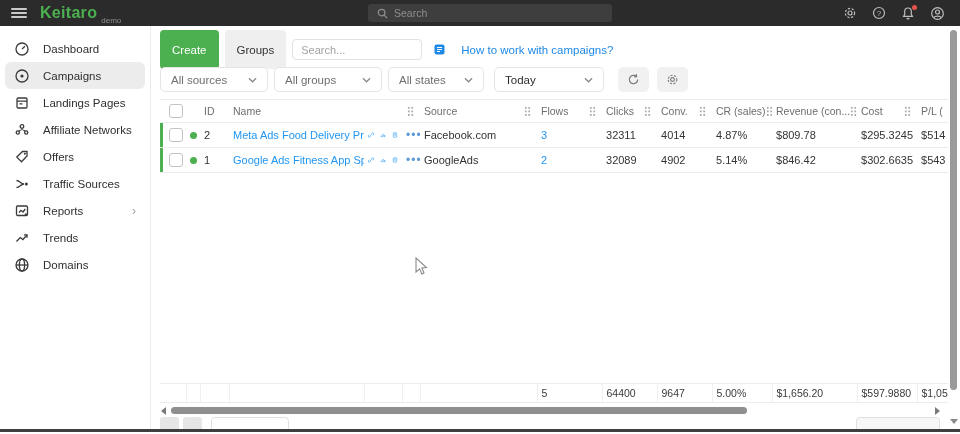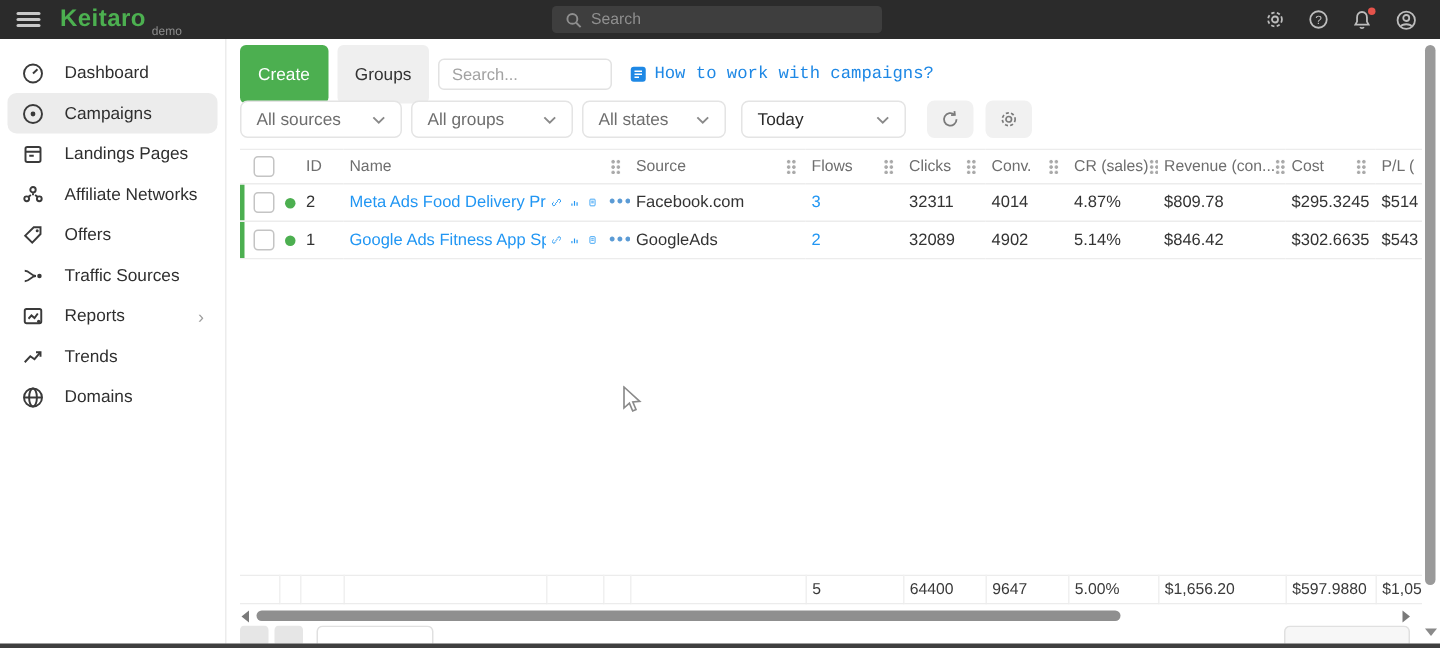--- a/index.html
+++ b/index.html
@@ -12,7 +12,7 @@
   .hamburger span{display:block;height:2px;background:#c9c9c9;border-radius:1px;}
   .logo{color:#4cb050;font-weight:bold;font-size:16px;margin-left:13px;letter-spacing:.3px;}
   .logo-badge{color:#8d8d8d;font-size:8px;margin-left:4px;align-self:flex-start;margin-top:16px;}
-  .top-search{position:absolute;left:368px;top:4px;width:220px;height:18px;background:#3e3e3e;border-radius:3px;
+  .top-search{position:absolute;left:368px;top:4px;width:244px;height:18px;background:#3e3e3e;border-radius:3px;
               display:flex;align-items:center;gap:6px;padding-left:9px;box-sizing:border-box;}
   .top-search svg{flex:0 0 auto;}
   .top-search-ph{color:#8f8f8f;font-size:10.5px;}

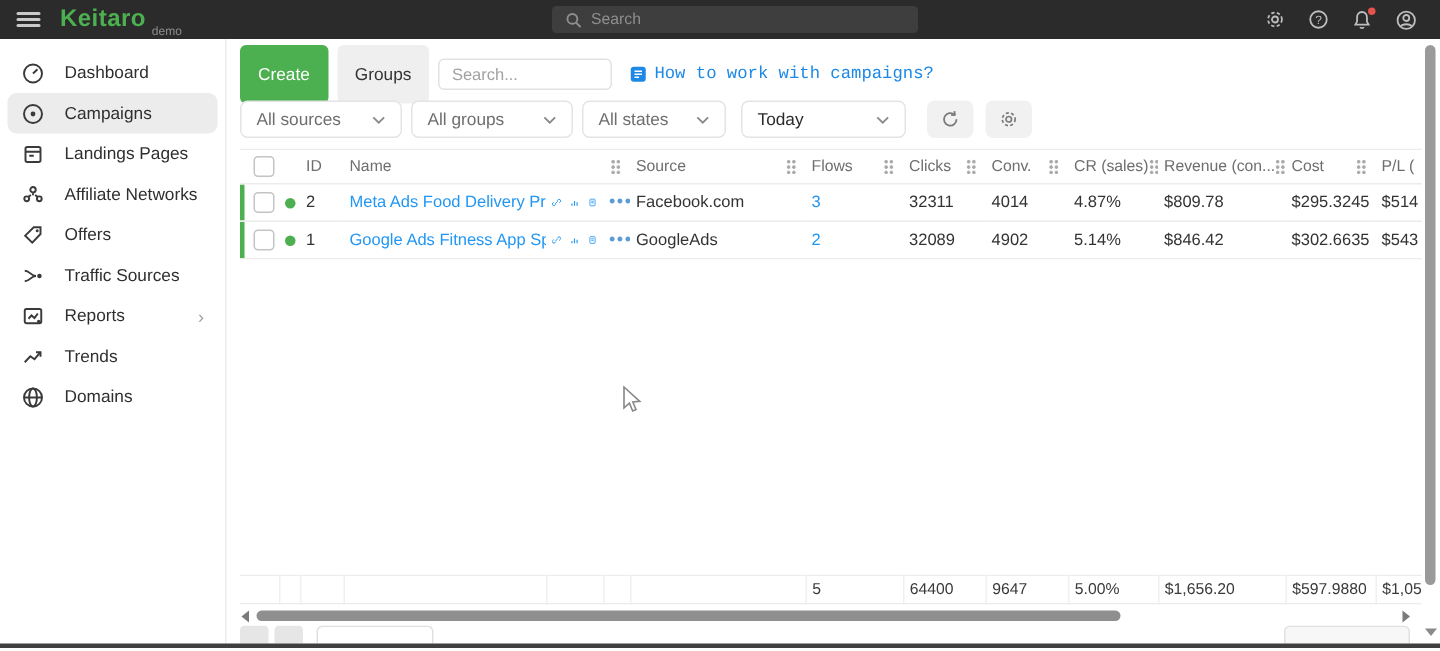--- a/index.html
+++ b/index.html
@@ -36,7 +36,7 @@
   .btn{border:none;border-radius:4px;height:39px;padding:0 12px;font-size:11.5px;cursor:pointer;font-family:inherit;}
   .btn-create{background:#4caf50;color:#fff;}
   .btn-groups{background:#efefef;color:#333;margin-left:6px;}
-  .tb-search{margin-left:6px;width:116px;height:21px;border:1px solid #e2e2e2;border-radius:4px;padding:0 8px;
+  .tb-search{margin-left:6px;width:130px;height:21px;border:1px solid #e2e2e2;border-radius:4px;padding:0 8px;
              font-size:11px;color:#444;font-family:inherit;outline:none;box-sizing:border-box;}
   .tb-search::placeholder{color:#a2a2a2;}
   .help-link{margin-left:12px;display:flex;align-items:center;gap:5px;color:#1e88e5;font-size:11.5px;cursor:pointer;text-decoration:none;font-family:Liberation Mono, monospace;}

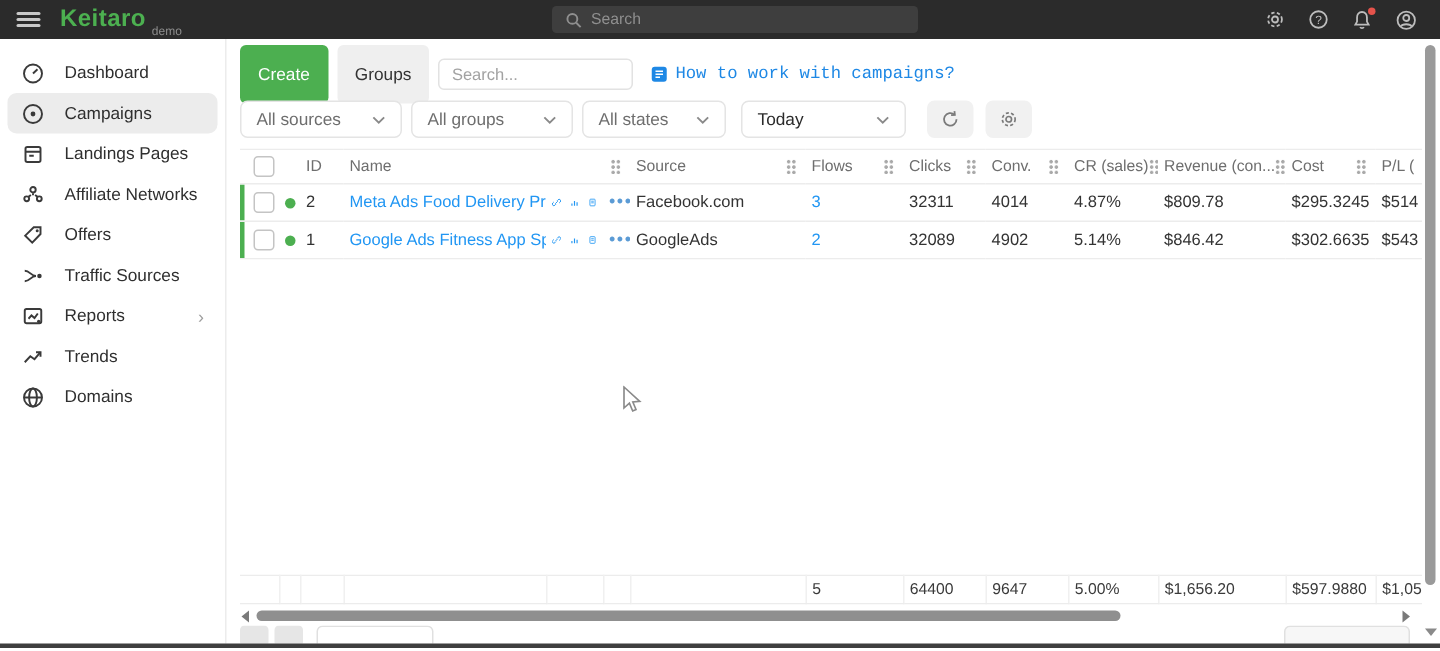--- a/index.html
+++ b/index.html
@@ -39,7 +39,7 @@
   .tb-search{margin-left:6px;width:130px;height:21px;border:1px solid #e2e2e2;border-radius:4px;padding:0 8px;
              font-size:11px;color:#444;font-family:inherit;outline:none;box-sizing:border-box;}
   .tb-search::placeholder{color:#a2a2a2;}
-  .help-link{margin-left:12px;display:flex;align-items:center;gap:5px;color:#1e88e5;font-size:11.5px;cursor:pointer;text-decoration:none;font-family:Liberation Mono, monospace;}
+  .help-link{margin-left:12px;display:flex;align-items:center;gap:16px;color:#1e88e5;font-size:11.5px;cursor:pointer;text-decoration:none;}
 
   
   .filters{display:flex;align-items:center;gap:6px;margin-bottom:7px;}

